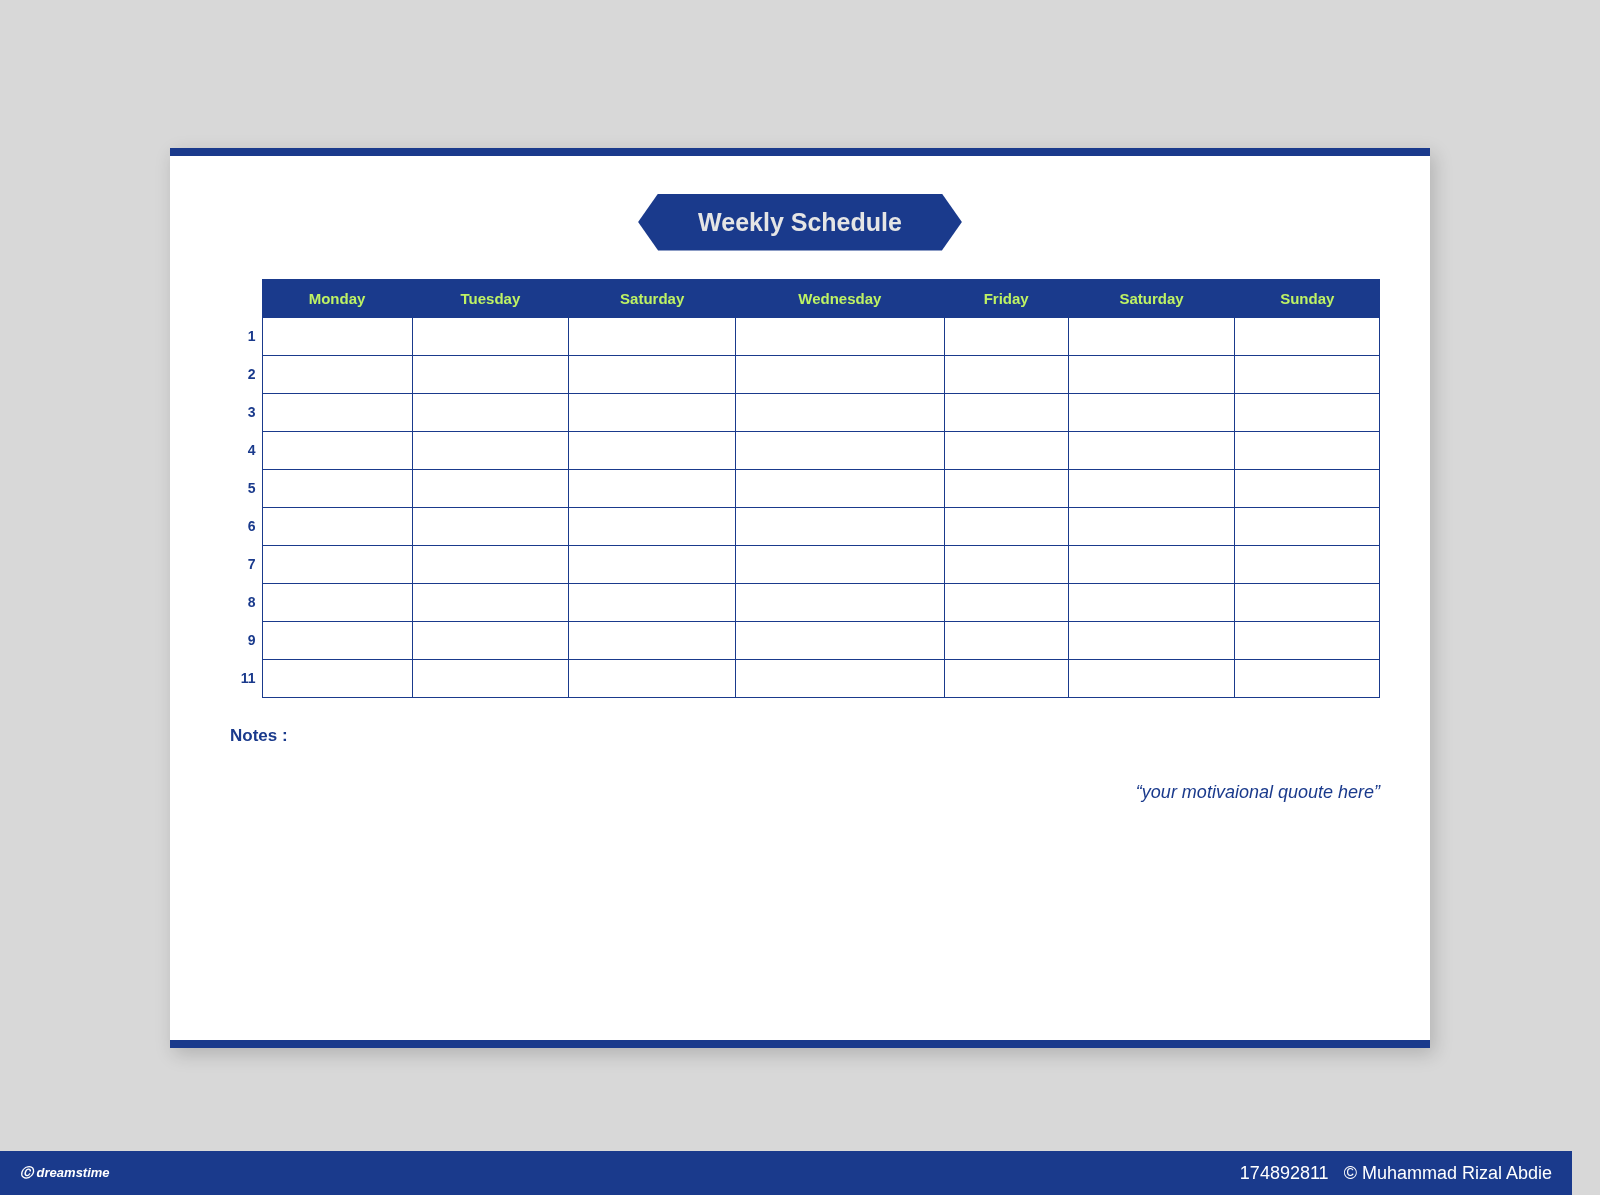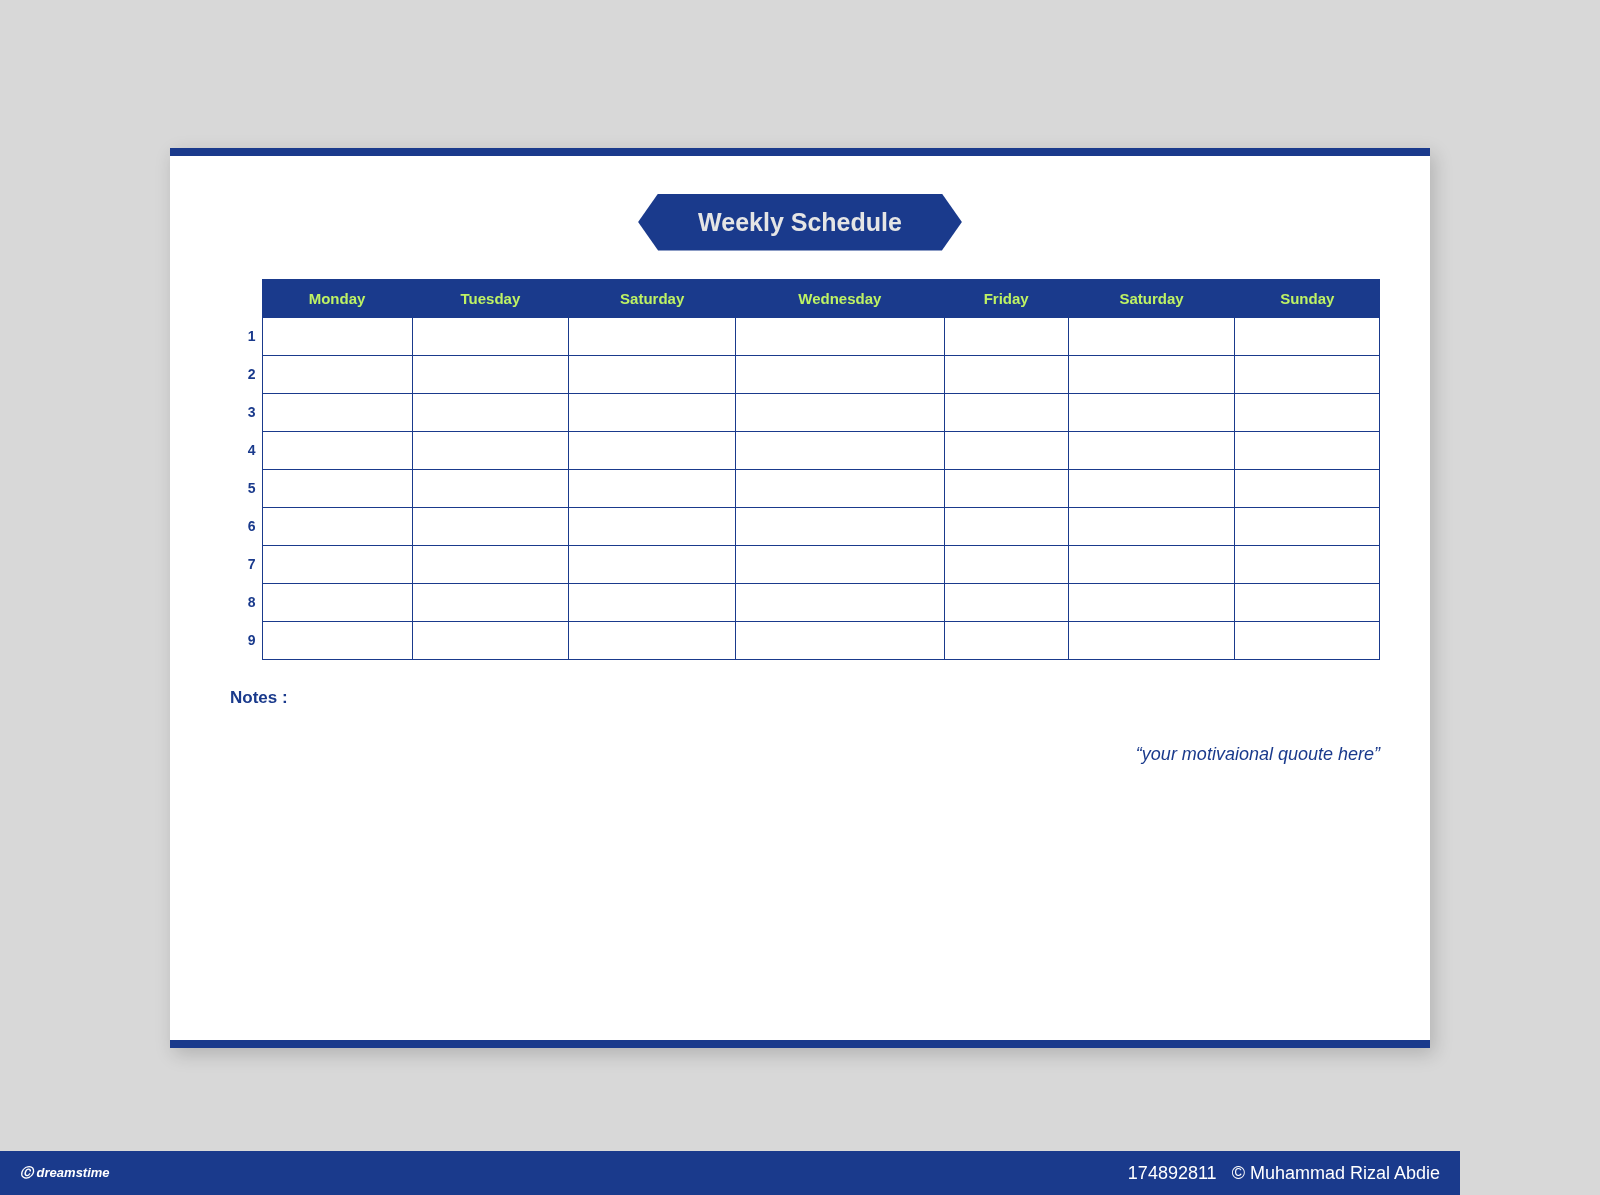--- a/index.html
+++ b/index.html
@@ -246,6 +246,16 @@
           <td></td>
           <td></td>
         </tr>
+        <tr>
+          <td class="row-num">11</td>
+          <td></td>
+          <td></td>
+          <td></td>
+          <td></td>
+          <td></td>
+          <td></td>
+          <td></td>
+        </tr>
       </tbody>
   </table>
 

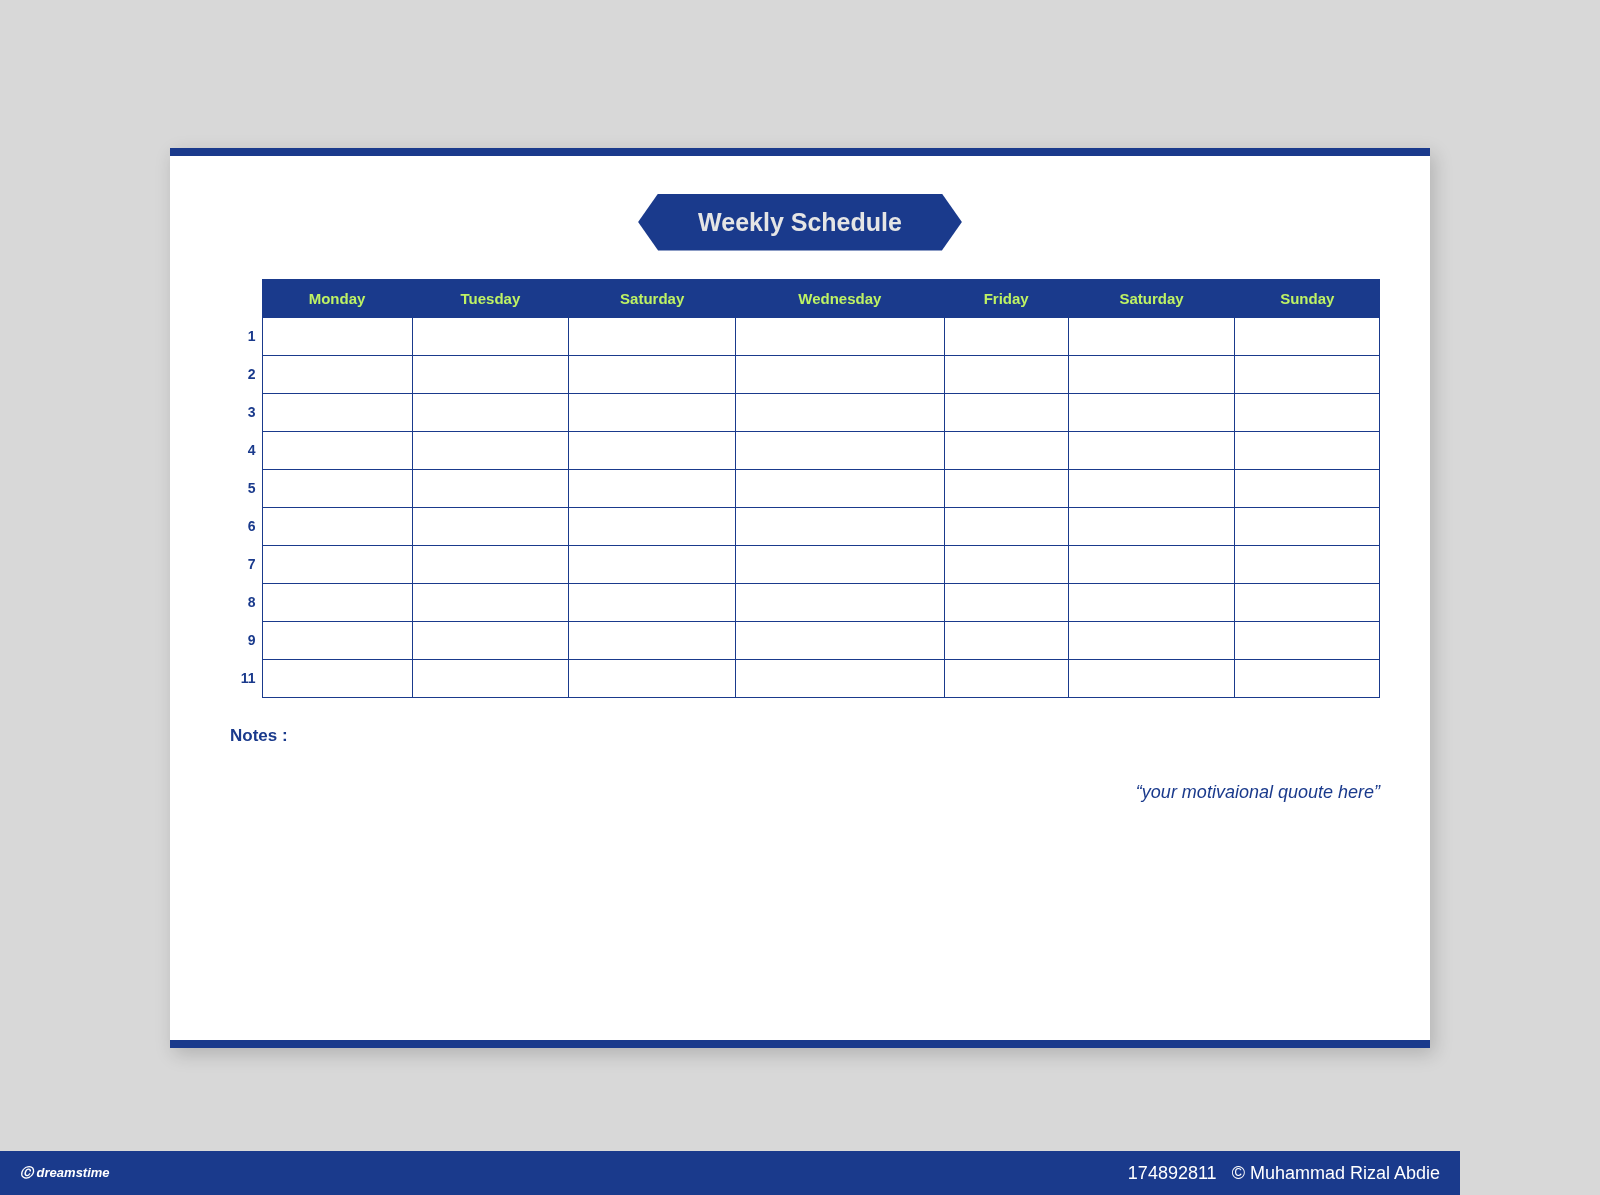--- a/index.html
+++ b/index.html
@@ -109,7 +109,7 @@
       position: fixed;
       bottom: 0;
       left: 0;
-      width: 1460px;
+      width: 1572px;
       height: 44px;
       background-color: #1a3a8c;
       display: flex;

